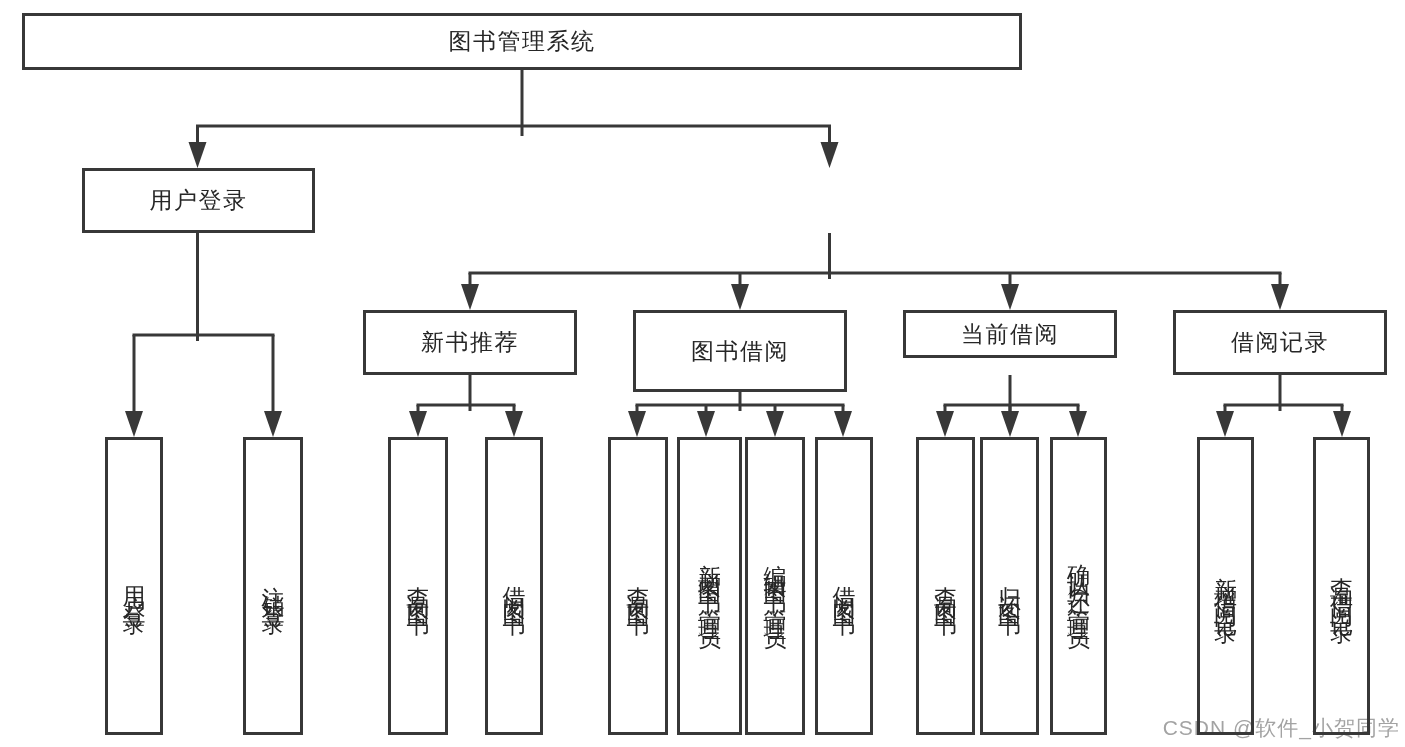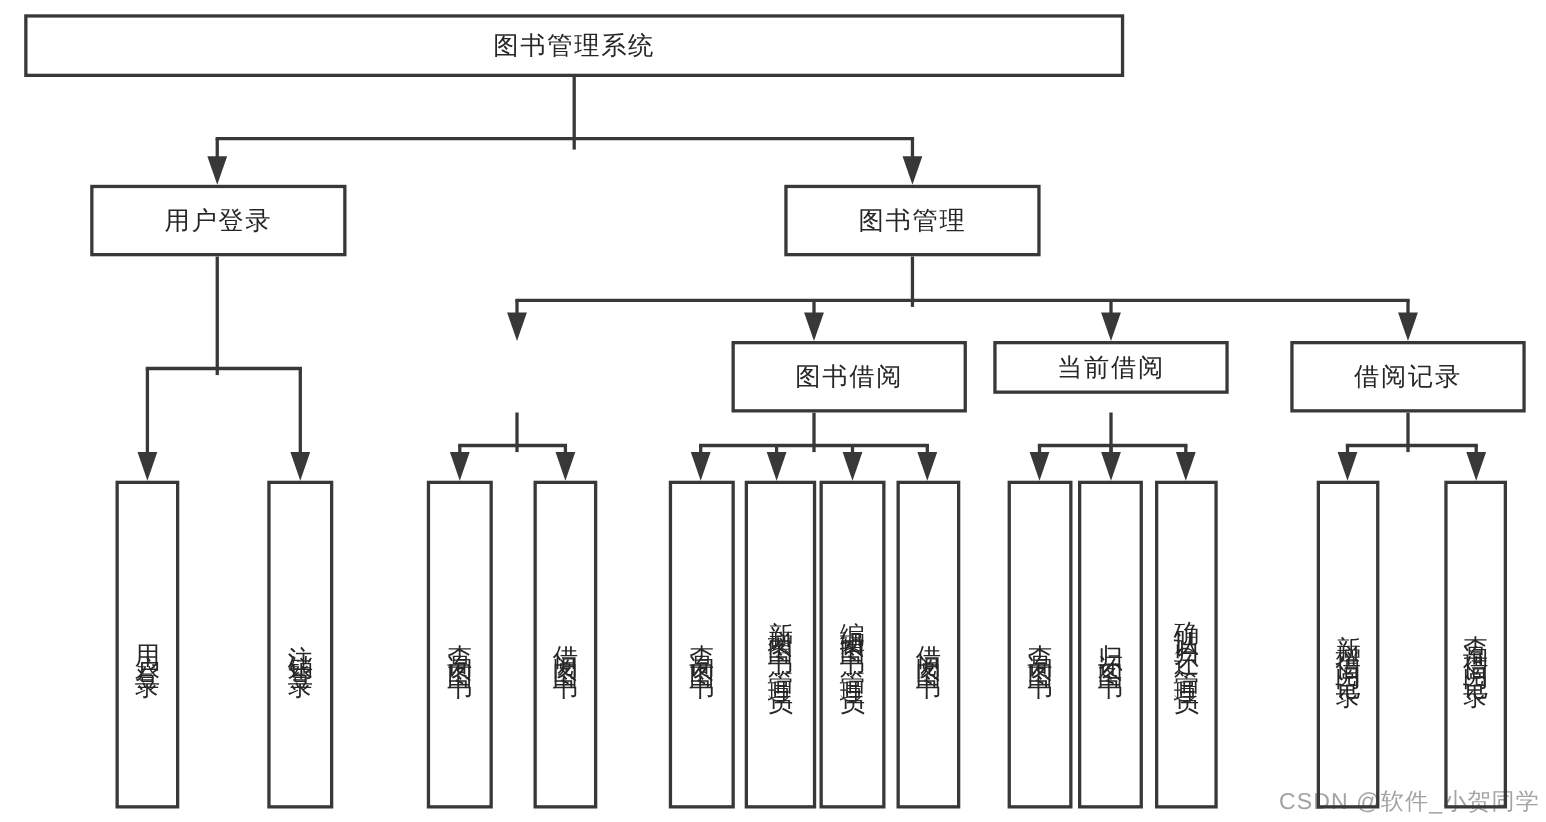--- a/index.html
+++ b/index.html
@@ -125,9 +125,6 @@
   <div class="node hbox" style="left:82px; top:168px; width:233px; height:65px">
     <span>用户登录</span>
   </div>
-  <div class="node hbox" style="left:713px; top:168px; width:233px; height:65px">
-    <span>图书管理</span>
-  </div>
 
   <div class="node hbox" style="left:665px; top:310px; width:214px; height:65px">
     <span>图书借阅</span>

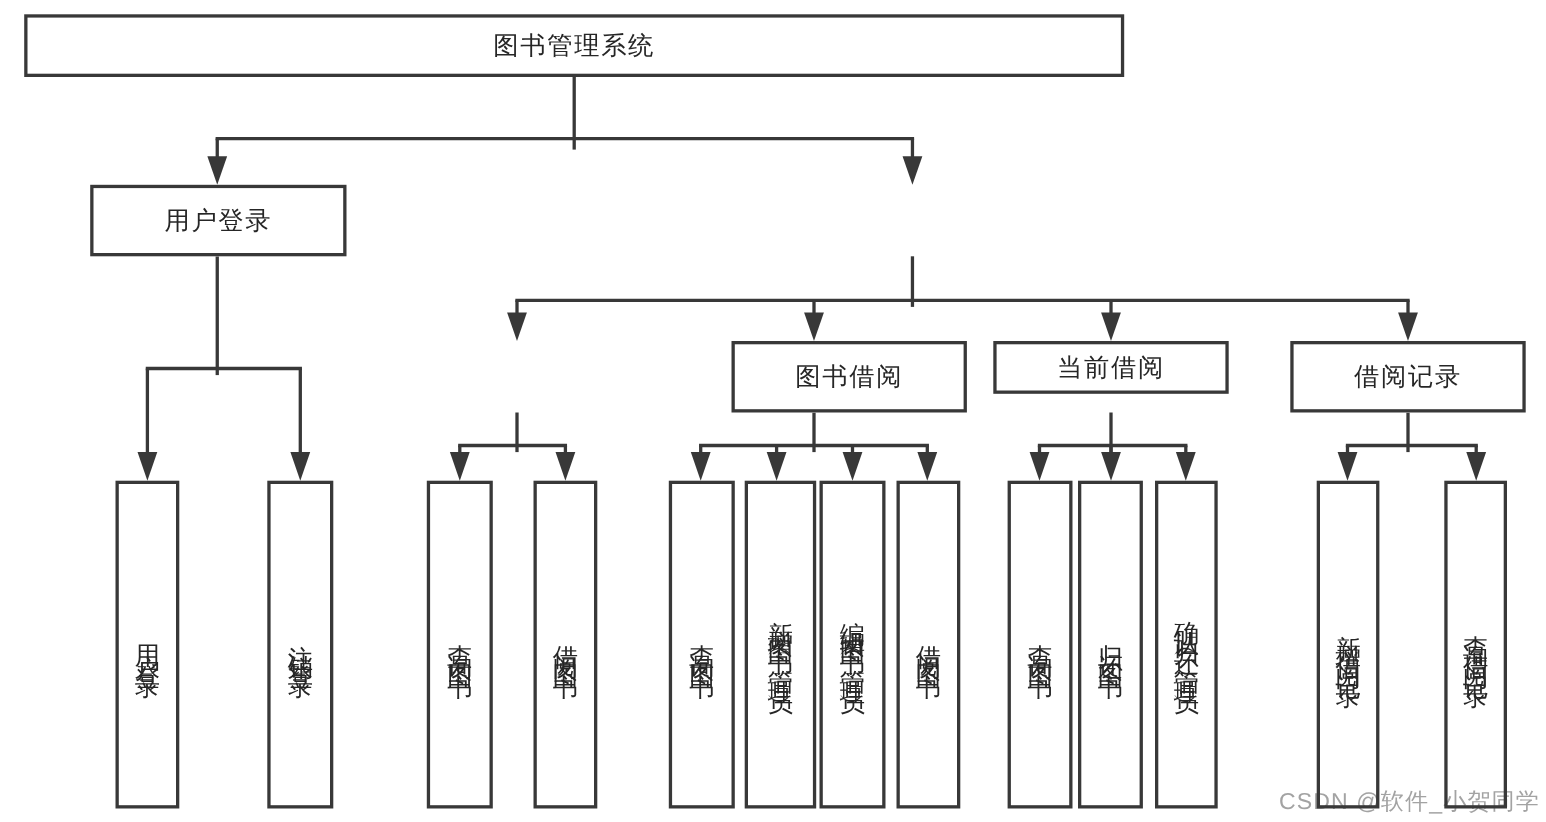--- a/index.html
+++ b/index.html
@@ -126,6 +126,9 @@
     <span>用户登录</span>
   </div>
 
+  <div class="node hbox" style="left:363px; top:310px; width:214px; height:65px">
+    <span>新书推荐</span>
+  </div>
   <div class="node hbox" style="left:665px; top:310px; width:214px; height:65px">
     <span>图书借阅</span>
   </div>

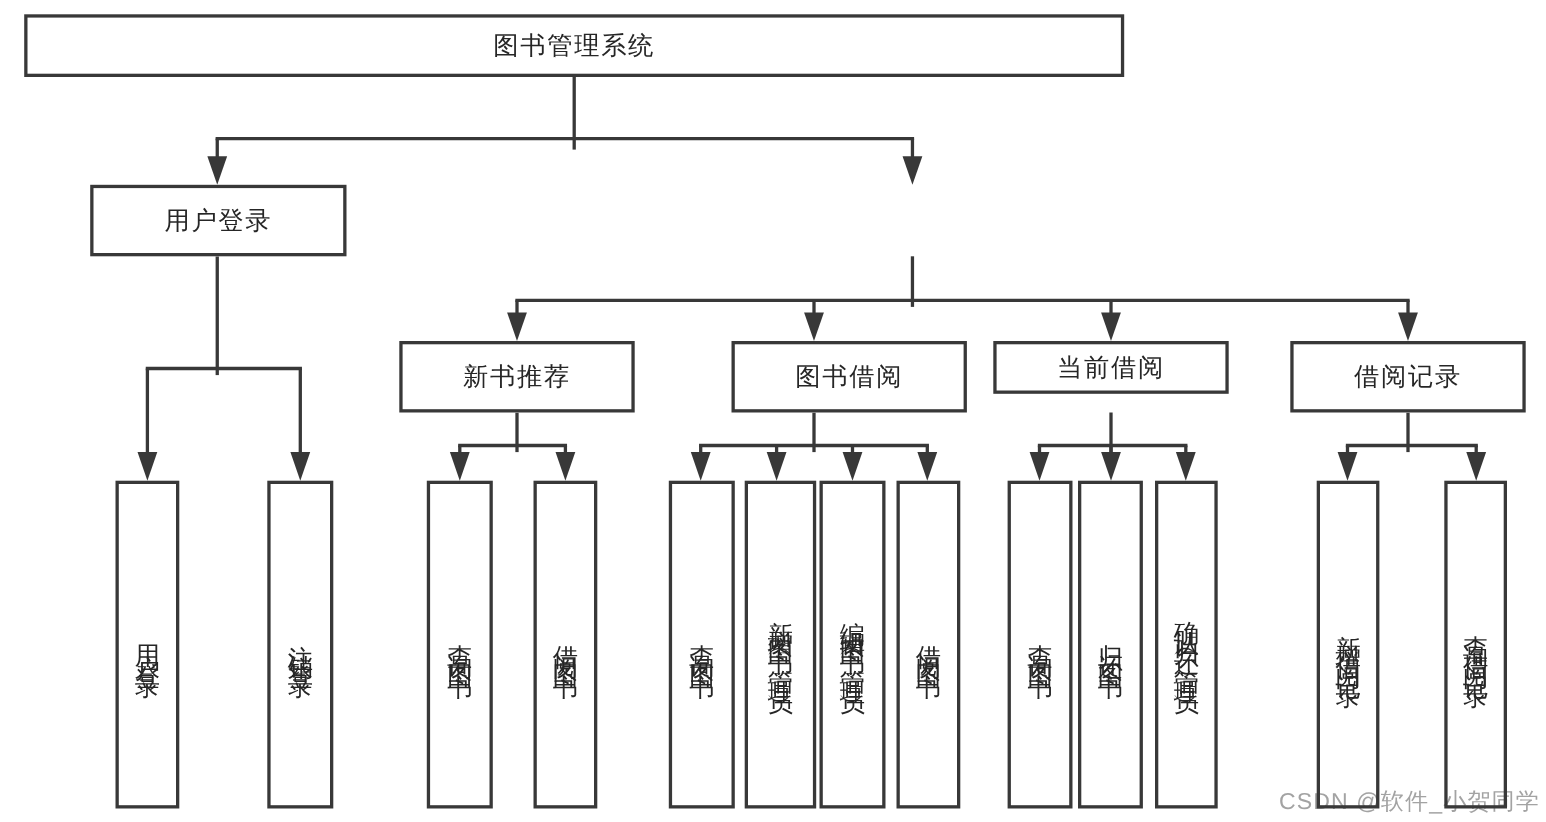--- a/index.html
+++ b/index.html
@@ -129,7 +129,7 @@
   <div class="node hbox" style="left:363px; top:310px; width:214px; height:65px">
     <span>新书推荐</span>
   </div>
-  <div class="node hbox" style="left:665px; top:310px; width:214px; height:65px">
+  <div class="node hbox" style="left:633px; top:310px; width:214px; height:82px">
     <span>图书借阅</span>
   </div>
   <div class="node hbox" style="left:903px; top:310px; width:214px; height:48px">

